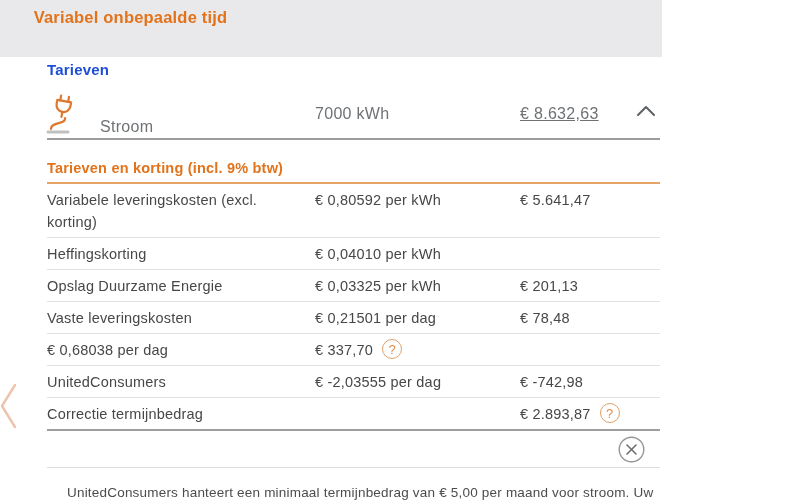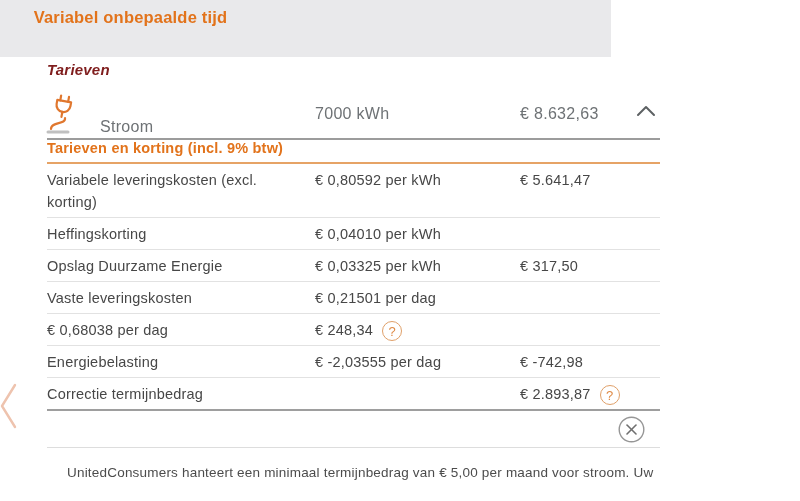--- a/index.html
+++ b/index.html
@@ -12,7 +12,7 @@
 
   
   .plan-header {
-    position: absolute; left: 0; top: 0; width: 611px; height: 57px;
+    position: absolute; left: 0; top: 0; width: 662px; height: 57px;
     background: #e9e9eb;
   }
   .plan-title {

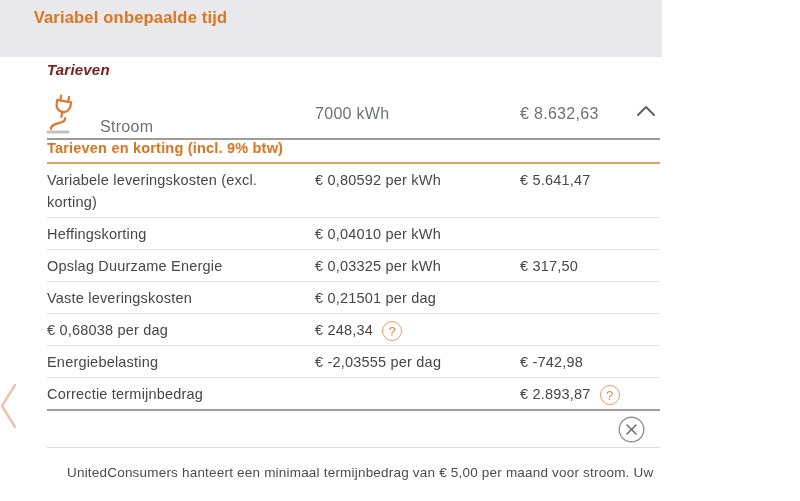--- a/index.html
+++ b/index.html
@@ -26,7 +26,7 @@
 
   .page-title {
     margin: 0; padding-top: 4px; font-size: 15px; font-weight: 700;
-    color: #7f1d1d; letter-spacing: 0.2px; font-style: italic;
+    color: #1d4ed8; letter-spacing: 0.2px;
   }
 
   

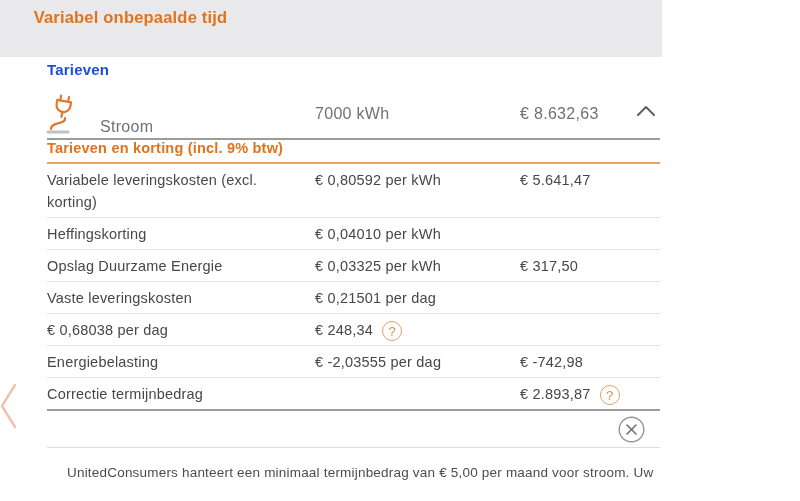--- a/index.html
+++ b/index.html
@@ -39,7 +39,7 @@
   .summary-product { display: flex; align-items: flex-end; }
   .plug-wrap { width: 38px; height: 44px; margin-left: -3px; display: inline-block; }
   .summary-name { margin-left: 18px; }
-  .summary-amount { padding-left: 0; }
+  .summary-amount { padding-left: 0; text-decoration: underline; }
   .chev-up {
     position: absolute; right: 4px; top: 14px; width: 20px; height: 14px;
     cursor: pointer; background: none; border: none; padding: 0;

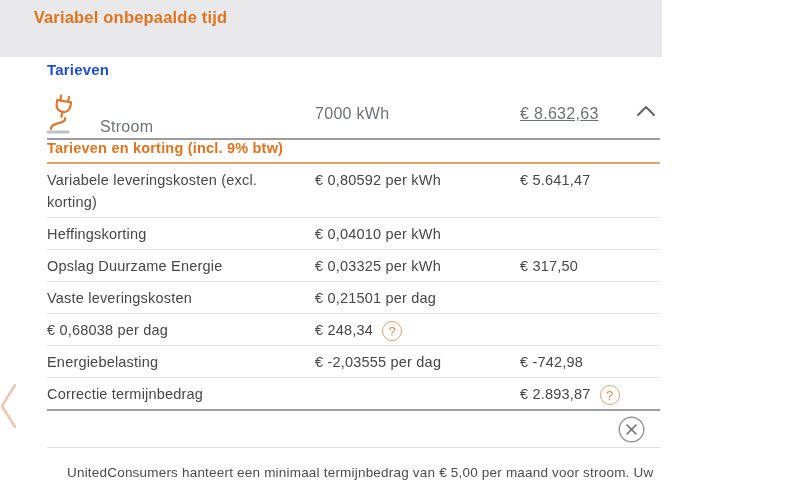--- a/index.html
+++ b/index.html
@@ -47,7 +47,7 @@
 
   
   .section-title {
-    padding-bottom: 6px; border-bottom: 2px solid #e6a366;
+    margin-top: 20px; padding-bottom: 6px; border-bottom: 2px solid #e6a366;
     color: #e2731b; font-weight: 700; font-size: 14.5px; letter-spacing: 0.2px;
   }
   .trow {

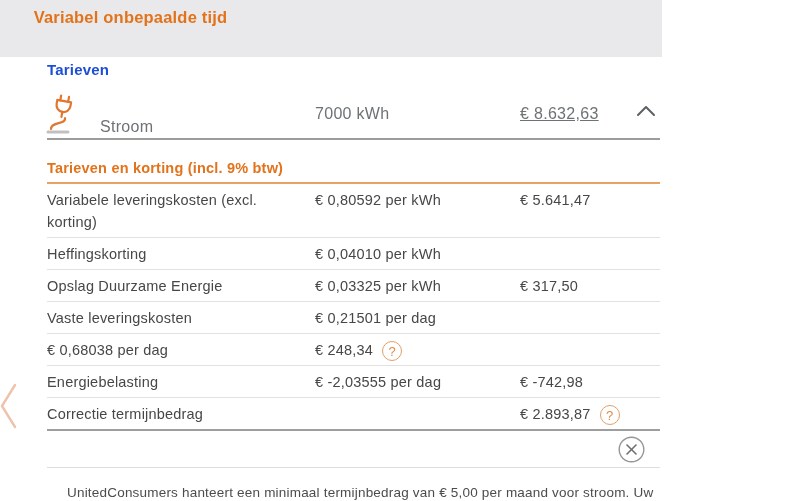--- a/index.html
+++ b/index.html
@@ -59,7 +59,7 @@
   }
   .trow.last { border-bottom: 2px solid #9e9e9e; }
   .c-label { padding-right: 10px; }
-  .c-amount { display: flex; align-items: flex-end; gap: 9px; }
+  .c-amount { display: flex; align-items: flex-start; gap: 9px; }
   .help-badge {
     display: inline-flex; align-items: center; justify-content: center;
     width: 20px; height: 20px; border: 1px solid #e0a069; border-radius: 50%;

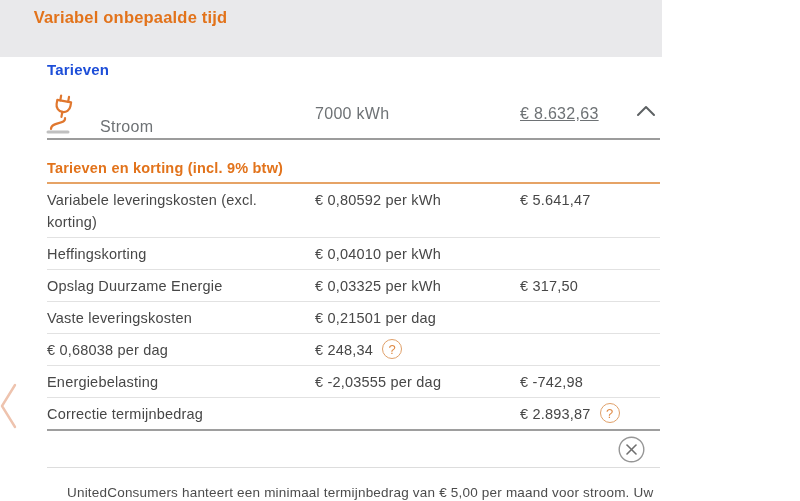--- a/index.html
+++ b/index.html
@@ -138,7 +138,7 @@
       <div class="c-label">Opslag Duurzame Energie</div>
       <div class="c-rate">€ 0,03325 per kWh</div>
       <div class="c-amount">
-        <span>€ 317,50</span>
+        <span>€ 201,13</span>
       </div>
     </div>
 

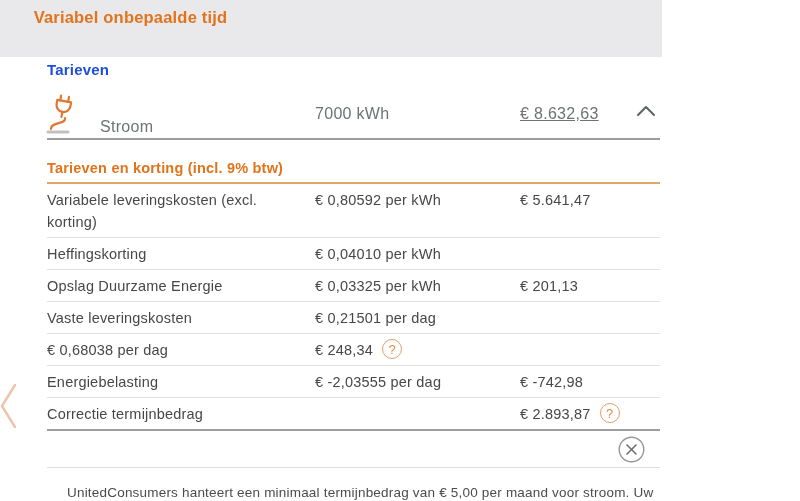--- a/index.html
+++ b/index.html
@@ -145,6 +145,9 @@
     <div class="trow">
       <div class="c-label">Vaste leveringskosten</div>
       <div class="c-rate">€ 0,21501 per dag</div>
+      <div class="c-amount">
+        <span>€ 78,48</span>
+      </div>
     </div>
 
     <div class="trow">

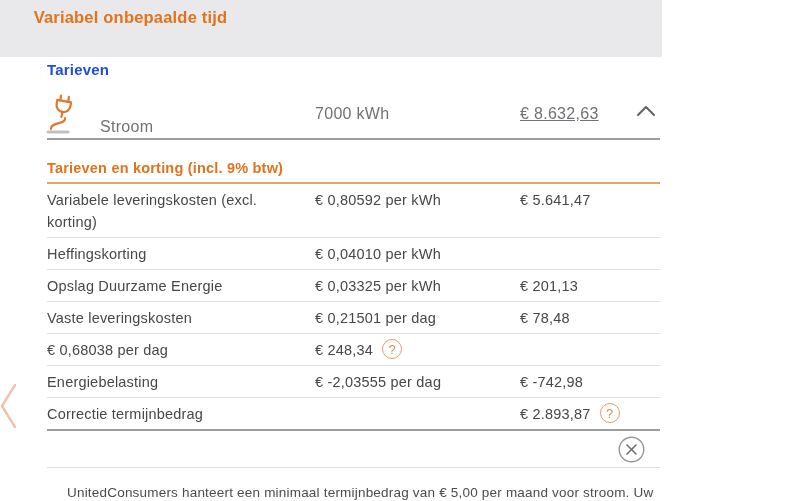--- a/index.html
+++ b/index.html
@@ -153,7 +153,7 @@
     <div class="trow">
       <div class="c-rate">€ 0,68038 per dag</div>
       <div class="c-amount">
-        <span>€ 248,34</span>
+        <span>€ 337,70</span>
         <button class="help-badge">?</button>
       </div>
     </div>

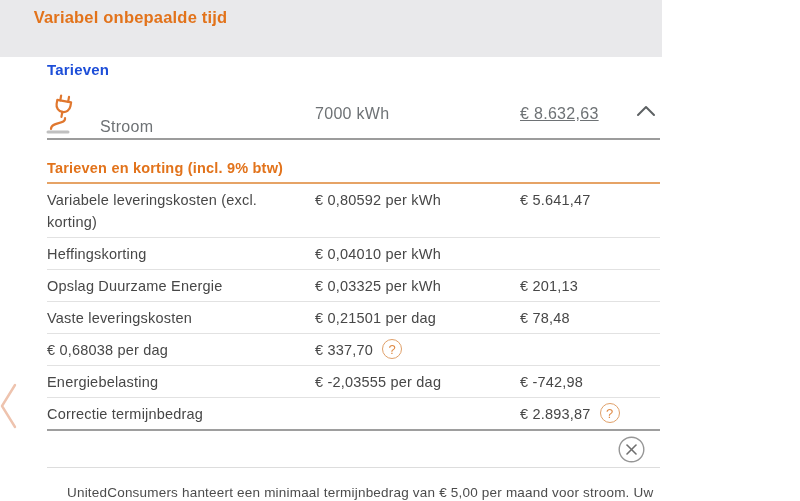--- a/index.html
+++ b/index.html
@@ -159,7 +159,7 @@
     </div>
 
     <div class="trow">
-      <div class="c-label">Energiebelasting</div>
+      <div class="c-label">UnitedConsumers</div>
       <div class="c-rate">€ -2,03555 per dag</div>
       <div class="c-amount">
         <span>€ -742,98</span>

